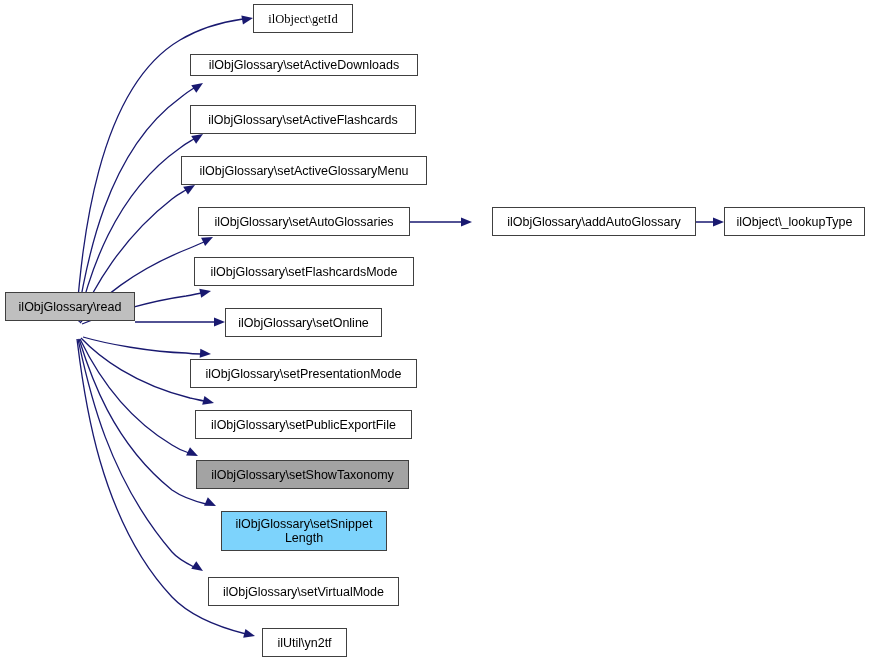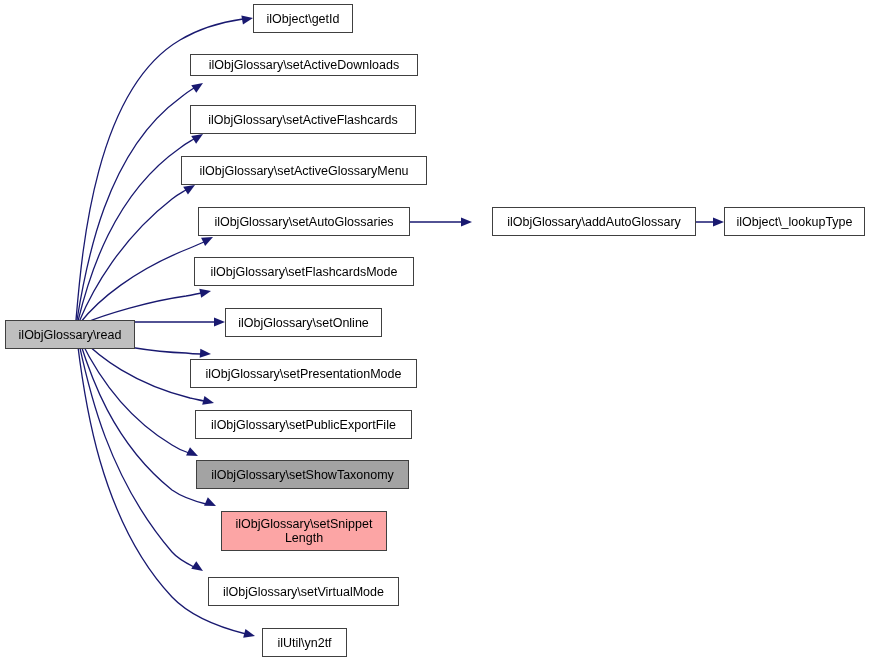--- a/index.html
+++ b/index.html
@@ -89,7 +89,7 @@
     </svg>
   <div id="node-layer">
       <div class="node root" style="left: 5px; top: 320px; width: 130px; height: 29px; background: rgb(191, 191, 191); border-color: rgb(64, 64, 64);"><span class="node-label">ilObjGlossary\read</span></div>
-      <div class="node" style="left: 253px; top: 4px; width: 100px; height: 29px; background: rgb(255, 255, 255); border-color: rgb(64, 64, 64);"><span class="node-label">ilObject\getId</span></div>
+      <div class="node" style="left: 253px; top: 4px; width: 100px; height: 29px; background: rgb(255, 255, 255); border-color: rgb(64, 64, 64); font-family: Liberation Serif, serif;"><span class="node-label">ilObject\getId</span></div>
       <div class="node" style="left: 190px; top: 54px; width: 228px; height: 22px; background: rgb(255, 255, 255); border-color: rgb(64, 64, 64);"><span class="node-label">ilObjGlossary\setActiveDownloads</span></div>
       <div class="node" style="left: 190px; top: 105px; width: 226px; height: 29px; background: rgb(255, 255, 255); border-color: rgb(64, 64, 64);"><span class="node-label">ilObjGlossary\setActiveFlashcards</span></div>
       <div class="node" style="left: 181px; top: 156px; width: 246px; height: 29px; background: rgb(255, 255, 255); border-color: rgb(64, 64, 64);"><span class="node-label">ilObjGlossary\setActiveGlossaryMenu</span></div>

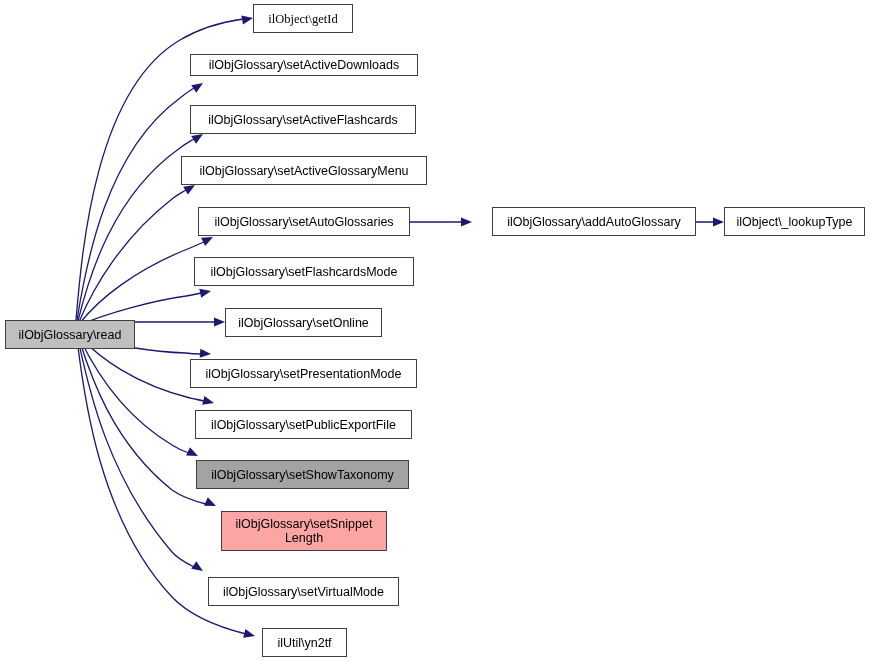--- a/index.html
+++ b/index.html
@@ -88,7 +88,7 @@
       <polygon points="0,0 -11,-4.6 -11,4.6" fill="#191970" transform="translate(724,222) rotate(0)"></polygon>
     </svg>
   <div id="node-layer">
-      <div class="node root" style="left: 5px; top: 320px; width: 130px; height: 29px; background: rgb(191, 191, 191); border-color: rgb(64, 64, 64);"><span class="node-label">ilObjGlossary\read</span></div>
+      <div class="node root" style="left: 5px; top: 292px; width: 130px; height: 29px; background: rgb(191, 191, 191); border-color: rgb(64, 64, 64);"><span class="node-label">ilObjGlossary\read</span></div>
       <div class="node" style="left: 253px; top: 4px; width: 100px; height: 29px; background: rgb(255, 255, 255); border-color: rgb(64, 64, 64); font-family: Liberation Serif, serif;"><span class="node-label">ilObject\getId</span></div>
       <div class="node" style="left: 190px; top: 54px; width: 228px; height: 22px; background: rgb(255, 255, 255); border-color: rgb(64, 64, 64);"><span class="node-label">ilObjGlossary\setActiveDownloads</span></div>
       <div class="node" style="left: 190px; top: 105px; width: 226px; height: 29px; background: rgb(255, 255, 255); border-color: rgb(64, 64, 64);"><span class="node-label">ilObjGlossary\setActiveFlashcards</span></div>

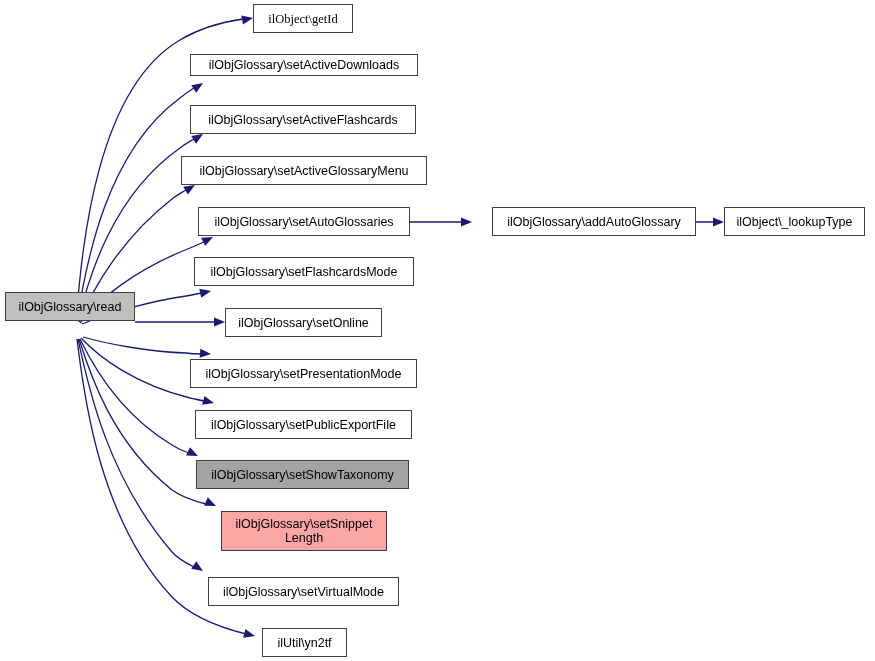--- a/index.html
+++ b/index.html
@@ -99,7 +99,7 @@
       <div class="node" style="left: 190px; top: 359px; width: 227px; height: 29px; background: rgb(255, 255, 255); border-color: rgb(64, 64, 64);"><span class="node-label">ilObjGlossary\setPresentationMode</span></div>
       <div class="node" style="left: 195px; top: 410px; width: 217px; height: 29px; background: rgb(255, 255, 255); border-color: rgb(64, 64, 64);"><span class="node-label">ilObjGlossary\setPublicExportFile</span></div>
       <div class="node" style="left: 196px; top: 460px; width: 213px; height: 29px; background: #a3a3a3; border-color: rgb(64, 64, 64);"><span class="node-label">ilObjGlossary\setShowTaxonomy</span></div>
-      <div class="node" style="left: 221px; top: 511px; width: 166px; height: 40px; background: #fca5a5; border-color: rgb(64, 64, 64);"><span class="node-label">ilObjGlossary\setSnippet
+      <div class="node" style="left: 221px; top: 511px; width: 166px; height: 40px; background: #7dd3fc; border-color: rgb(64, 64, 64);"><span class="node-label">ilObjGlossary\setSnippet
 Length</span></div>
       <div class="node" style="left: 208px; top: 577px; width: 191px; height: 29px; background: rgb(255, 255, 255); border-color: rgb(64, 64, 64);"><span class="node-label">ilObjGlossary\setVirtualMode</span></div>
       <div class="node" style="left: 262px; top: 628px; width: 85px; height: 29px; background: rgb(255, 255, 255); border-color: rgb(64, 64, 64);"><span class="node-label">ilUtil\yn2tf</span></div>

